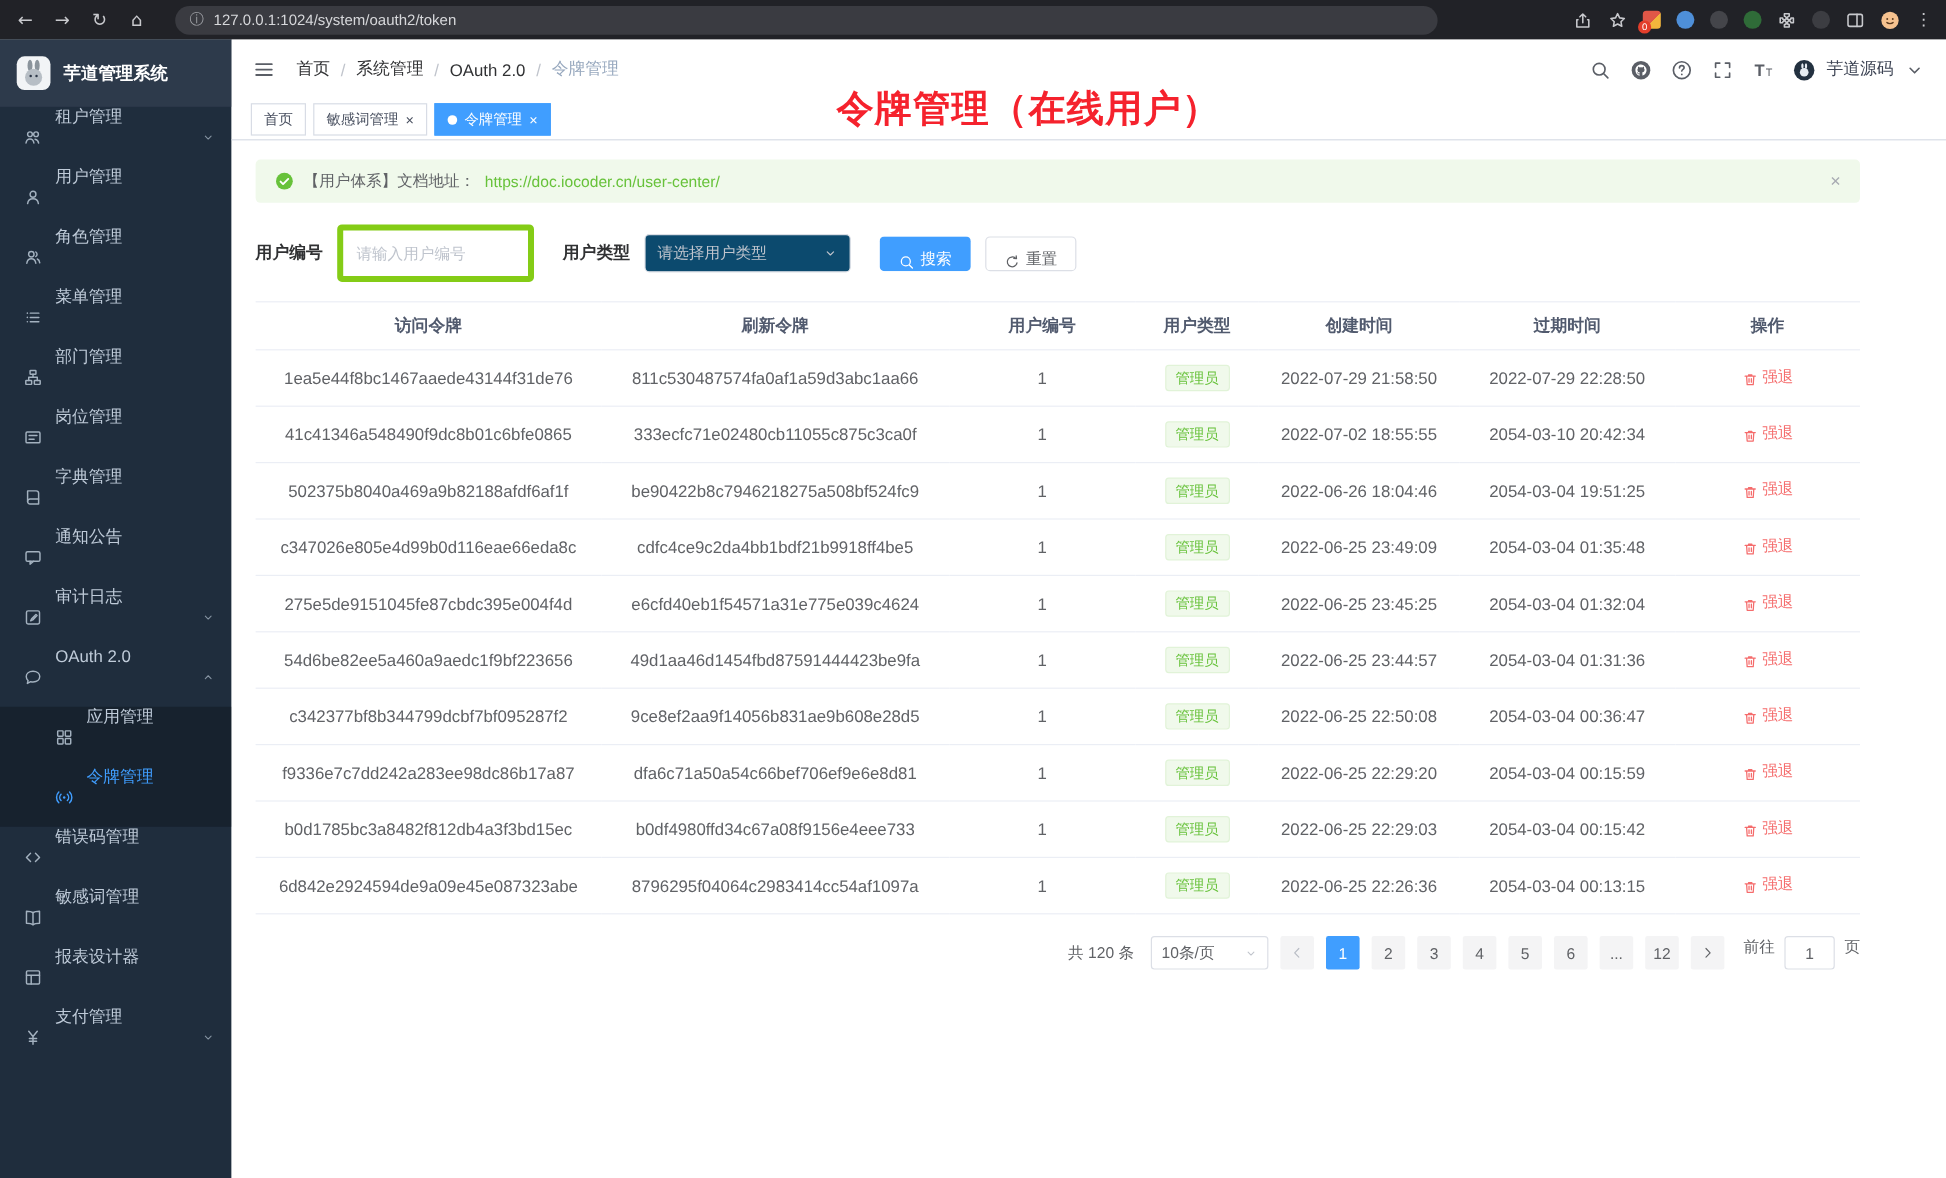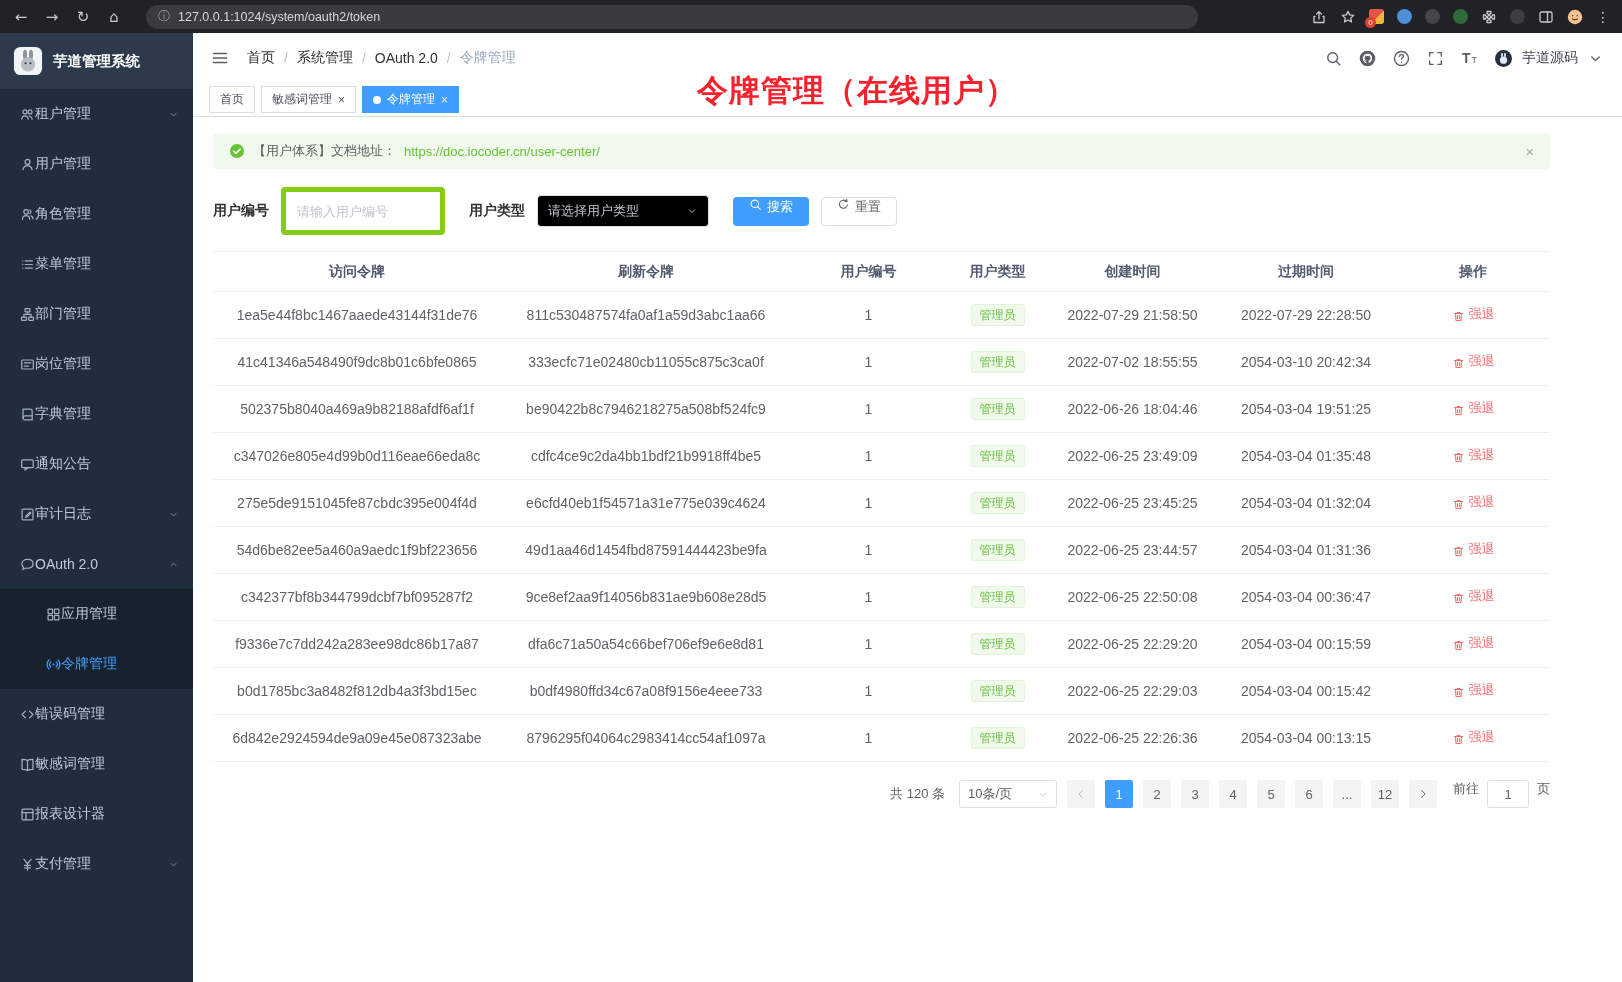--- a/index.html
+++ b/index.html
@@ -29,7 +29,7 @@
   .logo-ic{font-size:30px}
   .logo-title{color:#fff;font-size:14.5px;font-weight:bold;white-space:nowrap}
   .menu{flex:1;overflow:hidden}
-  .menu-item{height:50px;display:flex;align-items:center;padding:0 14px 0 20px;color:#bfcbd9;font-size:14px;cursor:pointer;white-space:nowrap}
+  .menu-item{height:50px;display:flex;gap:11px;padding:0 14px 0 20px;color:#bfcbd9;font-size:14px;cursor:pointer;white-space:nowrap}
   .menu-item .ic{font-size:15px;color:#a3b1bf}
   .menu-item .chev{margin-left:auto;font-size:11px;color:#8795a3}
   .menu-item.active,.menu-item.active .ic{color:#409eff}

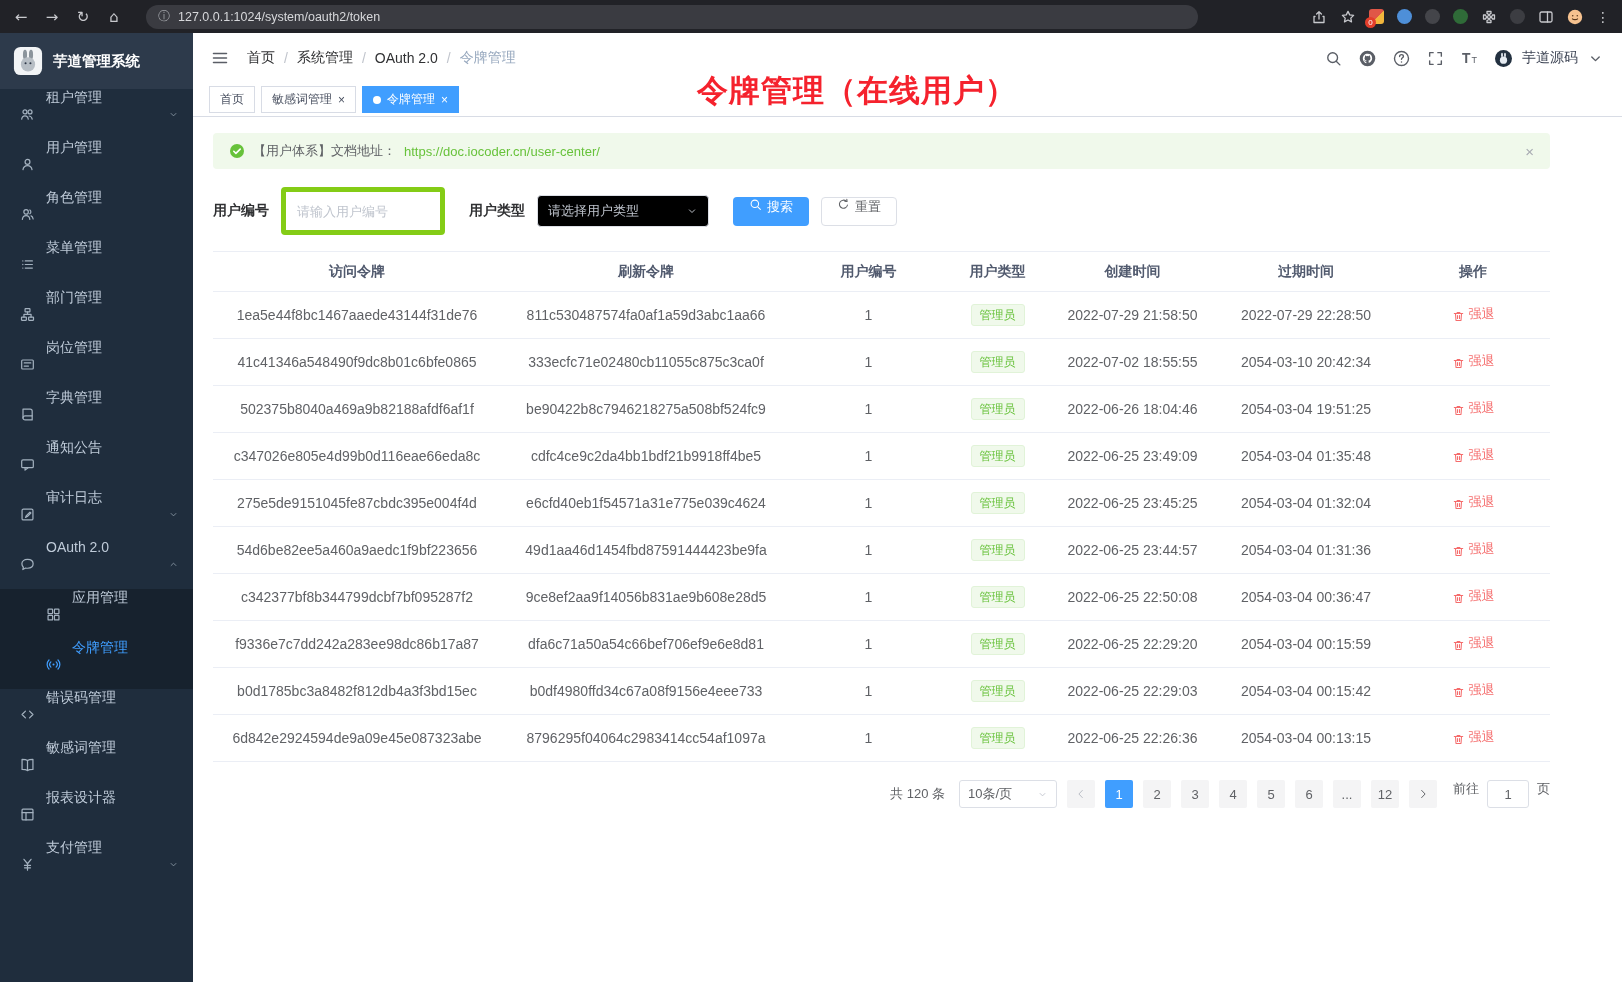--- a/index.html
+++ b/index.html
@@ -71,7 +71,7 @@
   .ml24{margin-left:24px}
   .f-input{width:164px;height:48px;border:5px solid #84cc16;border-radius:4px;padding:0 11px;font-size:13px;color:#000000;outline:none;font-family:inherit;background:#fff}
   .f-input::placeholder{color:#bfc4cd}
-  .f-select{width:172px;height:32px;border:1px solid #dcdfe6;border-radius:4px;padding:0 10px;display:flex;align-items:center;justify-content:space-between;font-size:13px;color:#bfc4cd;cursor:pointer;background:#000000}
+  .f-select{width:172px;height:32px;border:1px solid #dcdfe6;border-radius:4px;padding:0 10px;display:flex;align-items:center;justify-content:space-between;font-size:13px;color:#bfc4cd;cursor:pointer;background:#0c4a6e}
   .f-select .ic{color:#c0c4cc;font-size:12px}
   .btn{height:29px;border-radius:4px;display:inline-flex;align-items:flex-start;gap:5px;padding:0 15px;font-size:13px;cursor:pointer;border:1px solid transparent;font-family:inherit}
   .btn .ic{font-size:13px}

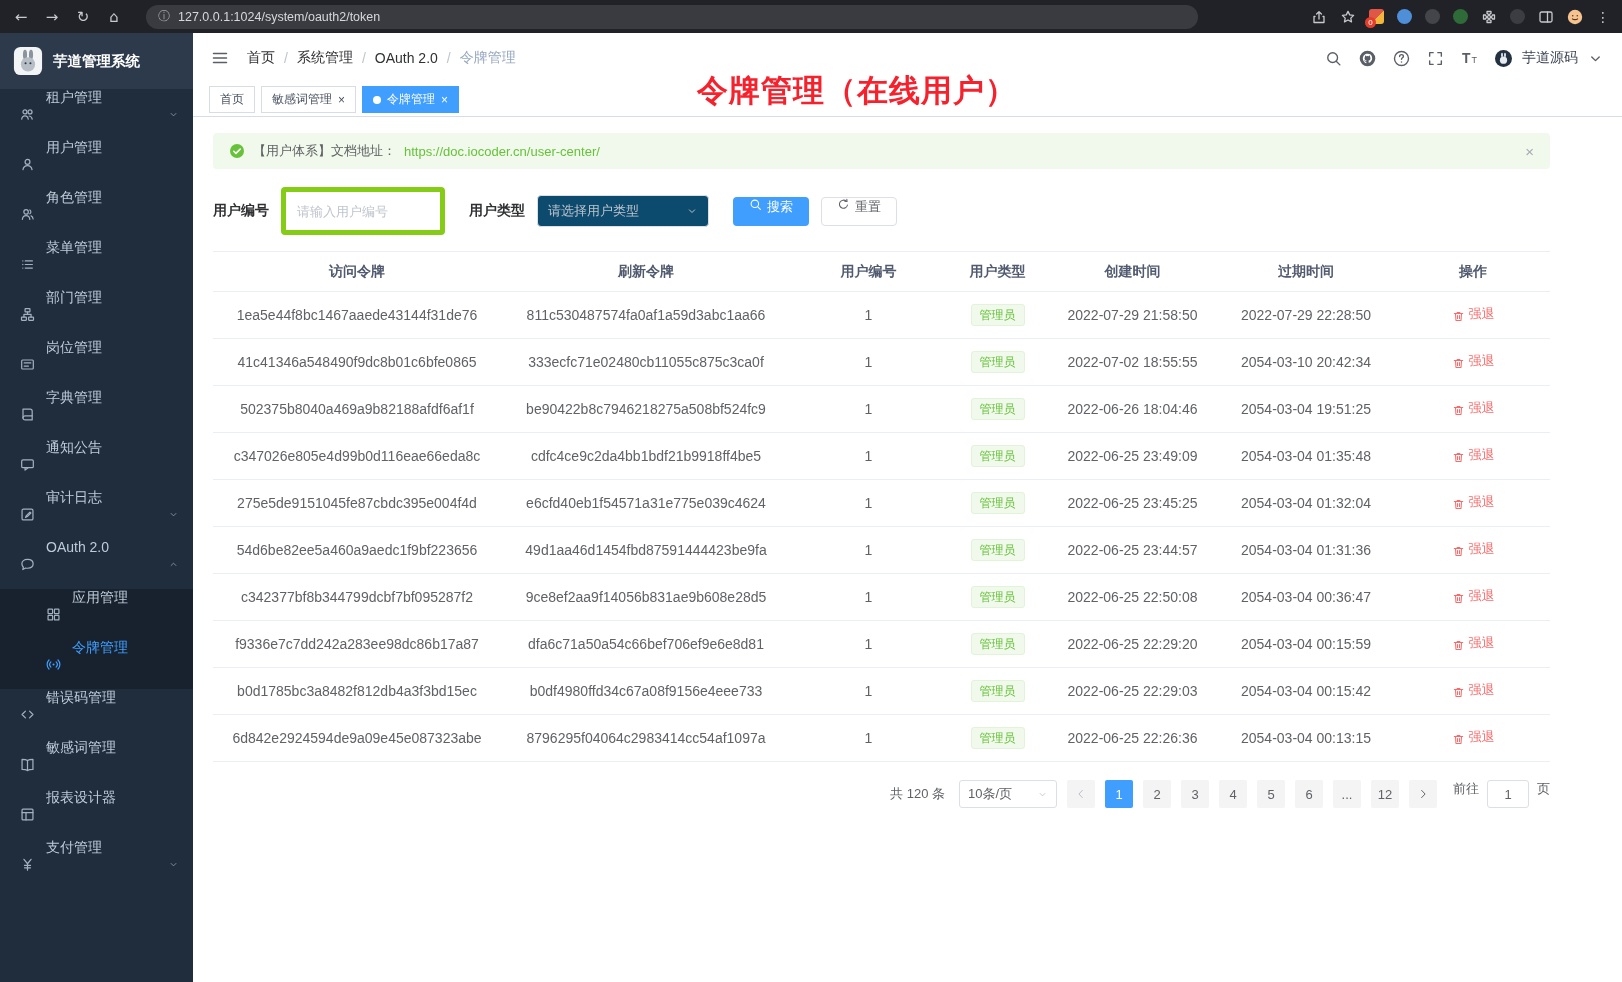--- a/index.html
+++ b/index.html
@@ -73,7 +73,7 @@
   .f-input::placeholder{color:#bfc4cd}
   .f-select{width:172px;height:32px;border:1px solid #dcdfe6;border-radius:4px;padding:0 10px;display:flex;align-items:center;justify-content:space-between;font-size:13px;color:#bfc4cd;cursor:pointer;background:#0c4a6e}
   .f-select .ic{color:#c0c4cc;font-size:12px}
-  .btn{height:29px;border-radius:4px;display:inline-flex;align-items:flex-start;gap:5px;padding:0 15px;font-size:13px;cursor:pointer;border:1px solid transparent;font-family:inherit}
+  .btn{height:29px;border-radius:4px;display:inline-flex;align-items:flex-end;gap:5px;padding:0 15px;font-size:13px;cursor:pointer;border:1px solid transparent;font-family:inherit}
   .btn .ic{font-size:13px}
   .btn-primary{background:#409eff;color:#fff;margin-left:24px}
   .btn-plain{background:#fff;border-color:#dcdfe6;color:#606266;margin-left:12px}

